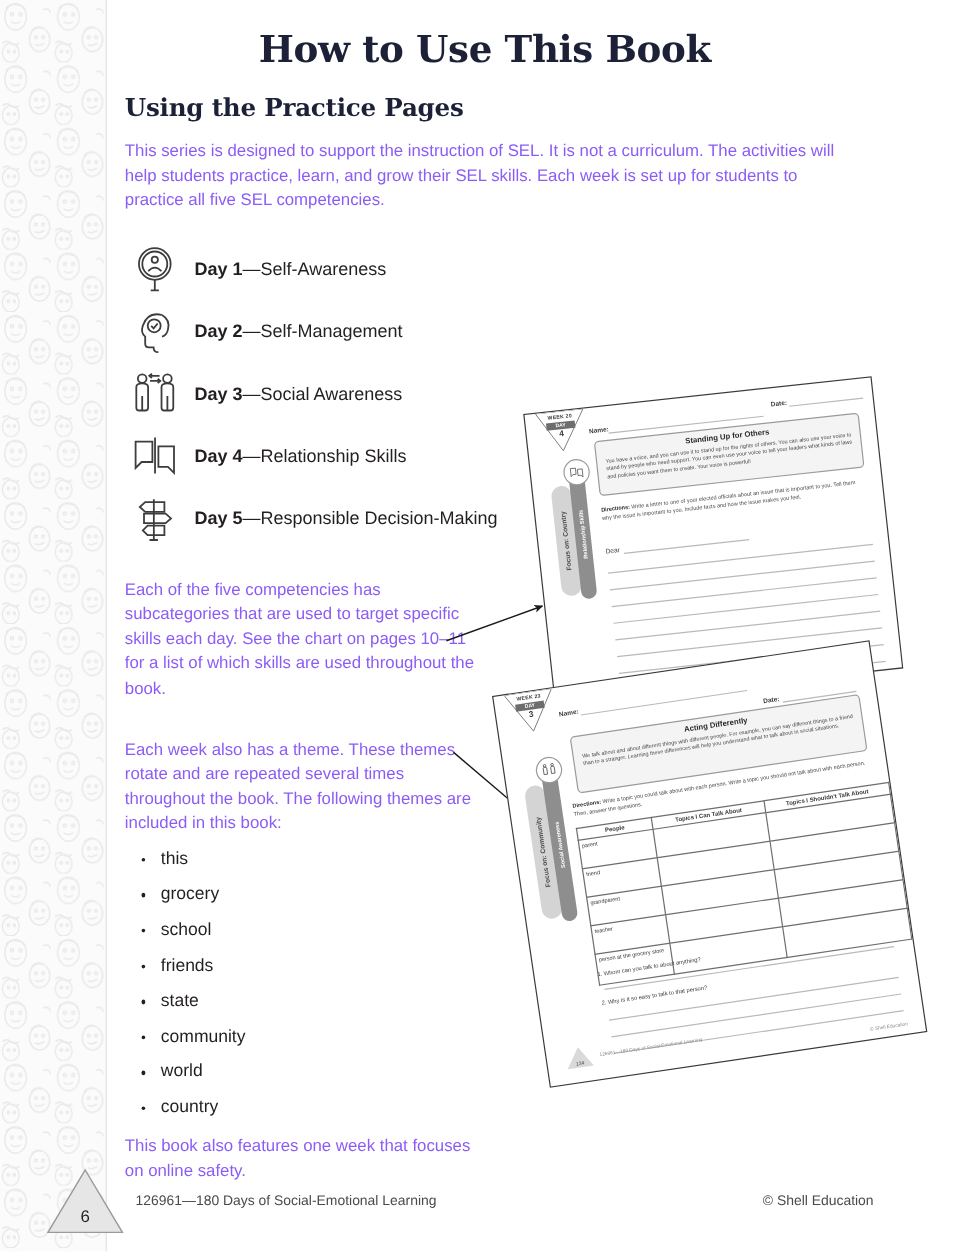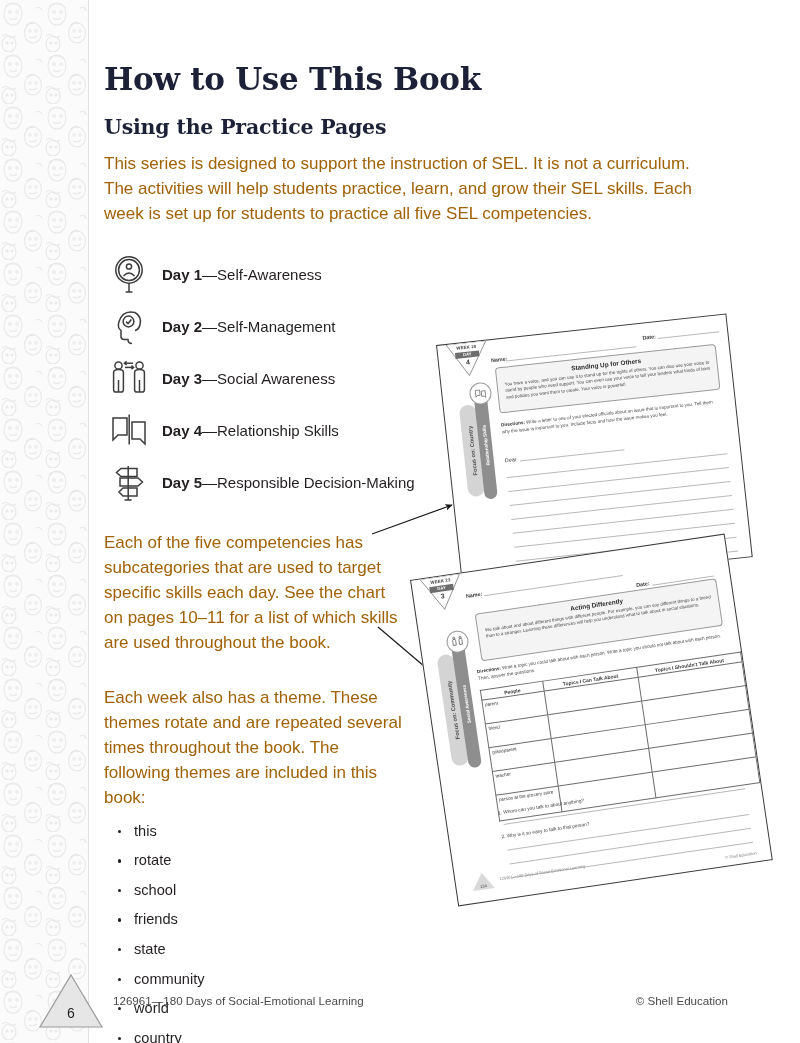--- a/index.html
+++ b/index.html
@@ -37,9 +37,9 @@
     font-size:31px;
     letter-spacing:-.3px;
     color:#1d2137;
-    text-align:left;
+    text-align:center;
     margin:0;
-    padding-top:61px;
+    padding-top:24px;
     width:600px;
   }
   #section-title{

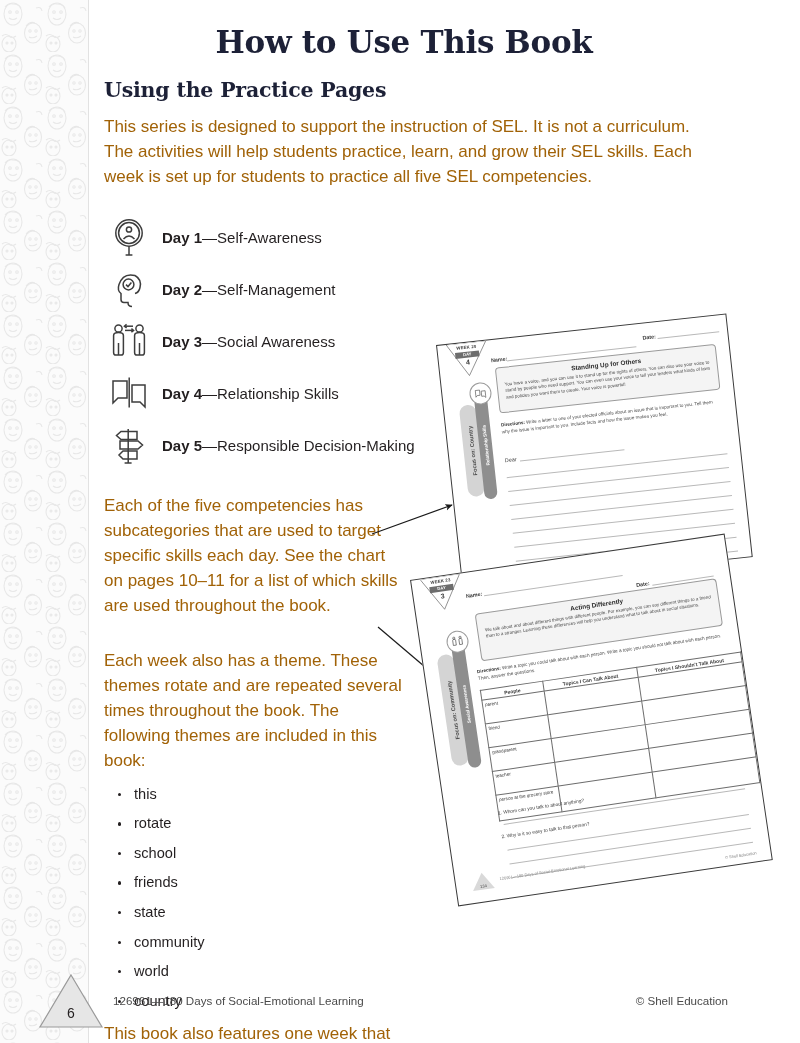--- a/index.html
+++ b/index.html
@@ -51,9 +51,9 @@
     letter-spacing:-.2px;
   }
   .body-p{
-    font-size:17px;
+    font-size:14px;
     line-height:1.47;
-    color:#a16207;
+    color:#8b5cf6;
     margin:13px 0 0 0;
     width:600px;
   }

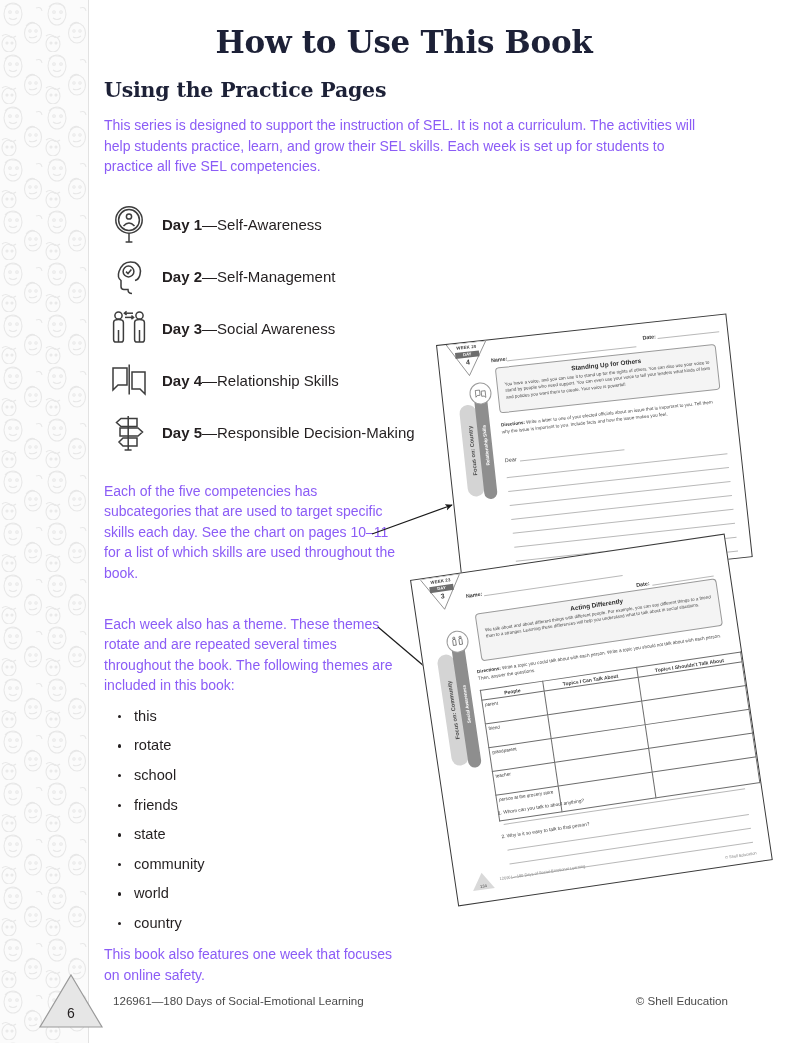--- a/index.html
+++ b/index.html
@@ -350,7 +350,7 @@
 
   <ul id="theme-list">
     <li>this</li>
-    <li>rotate</li>
+    <li>grocery</li>
     <li>school</li>
     <li>friends</li>
     <li>state</li>

